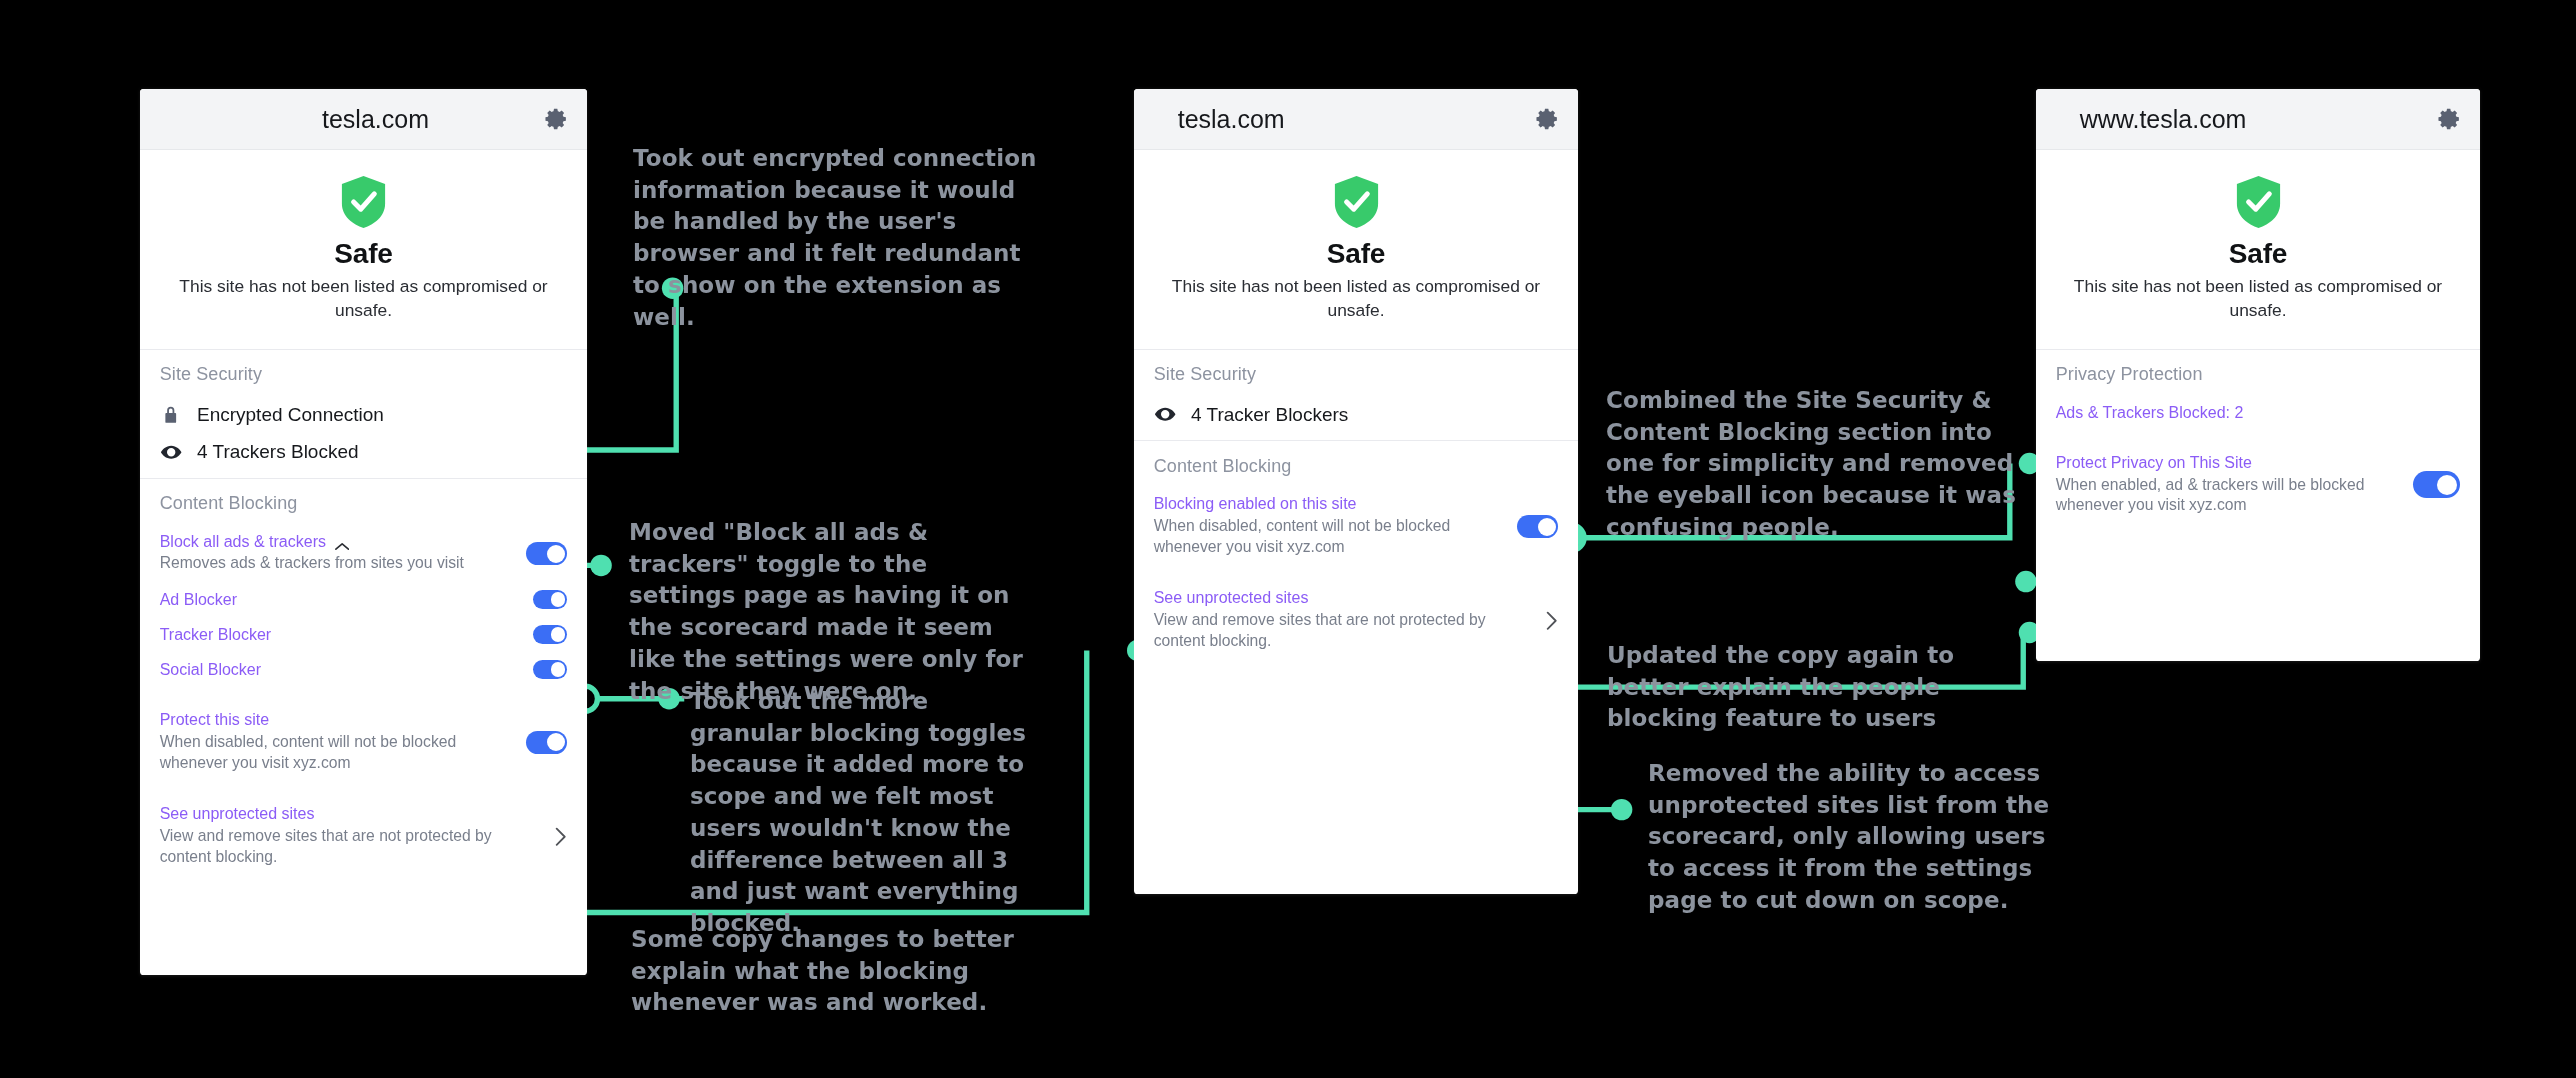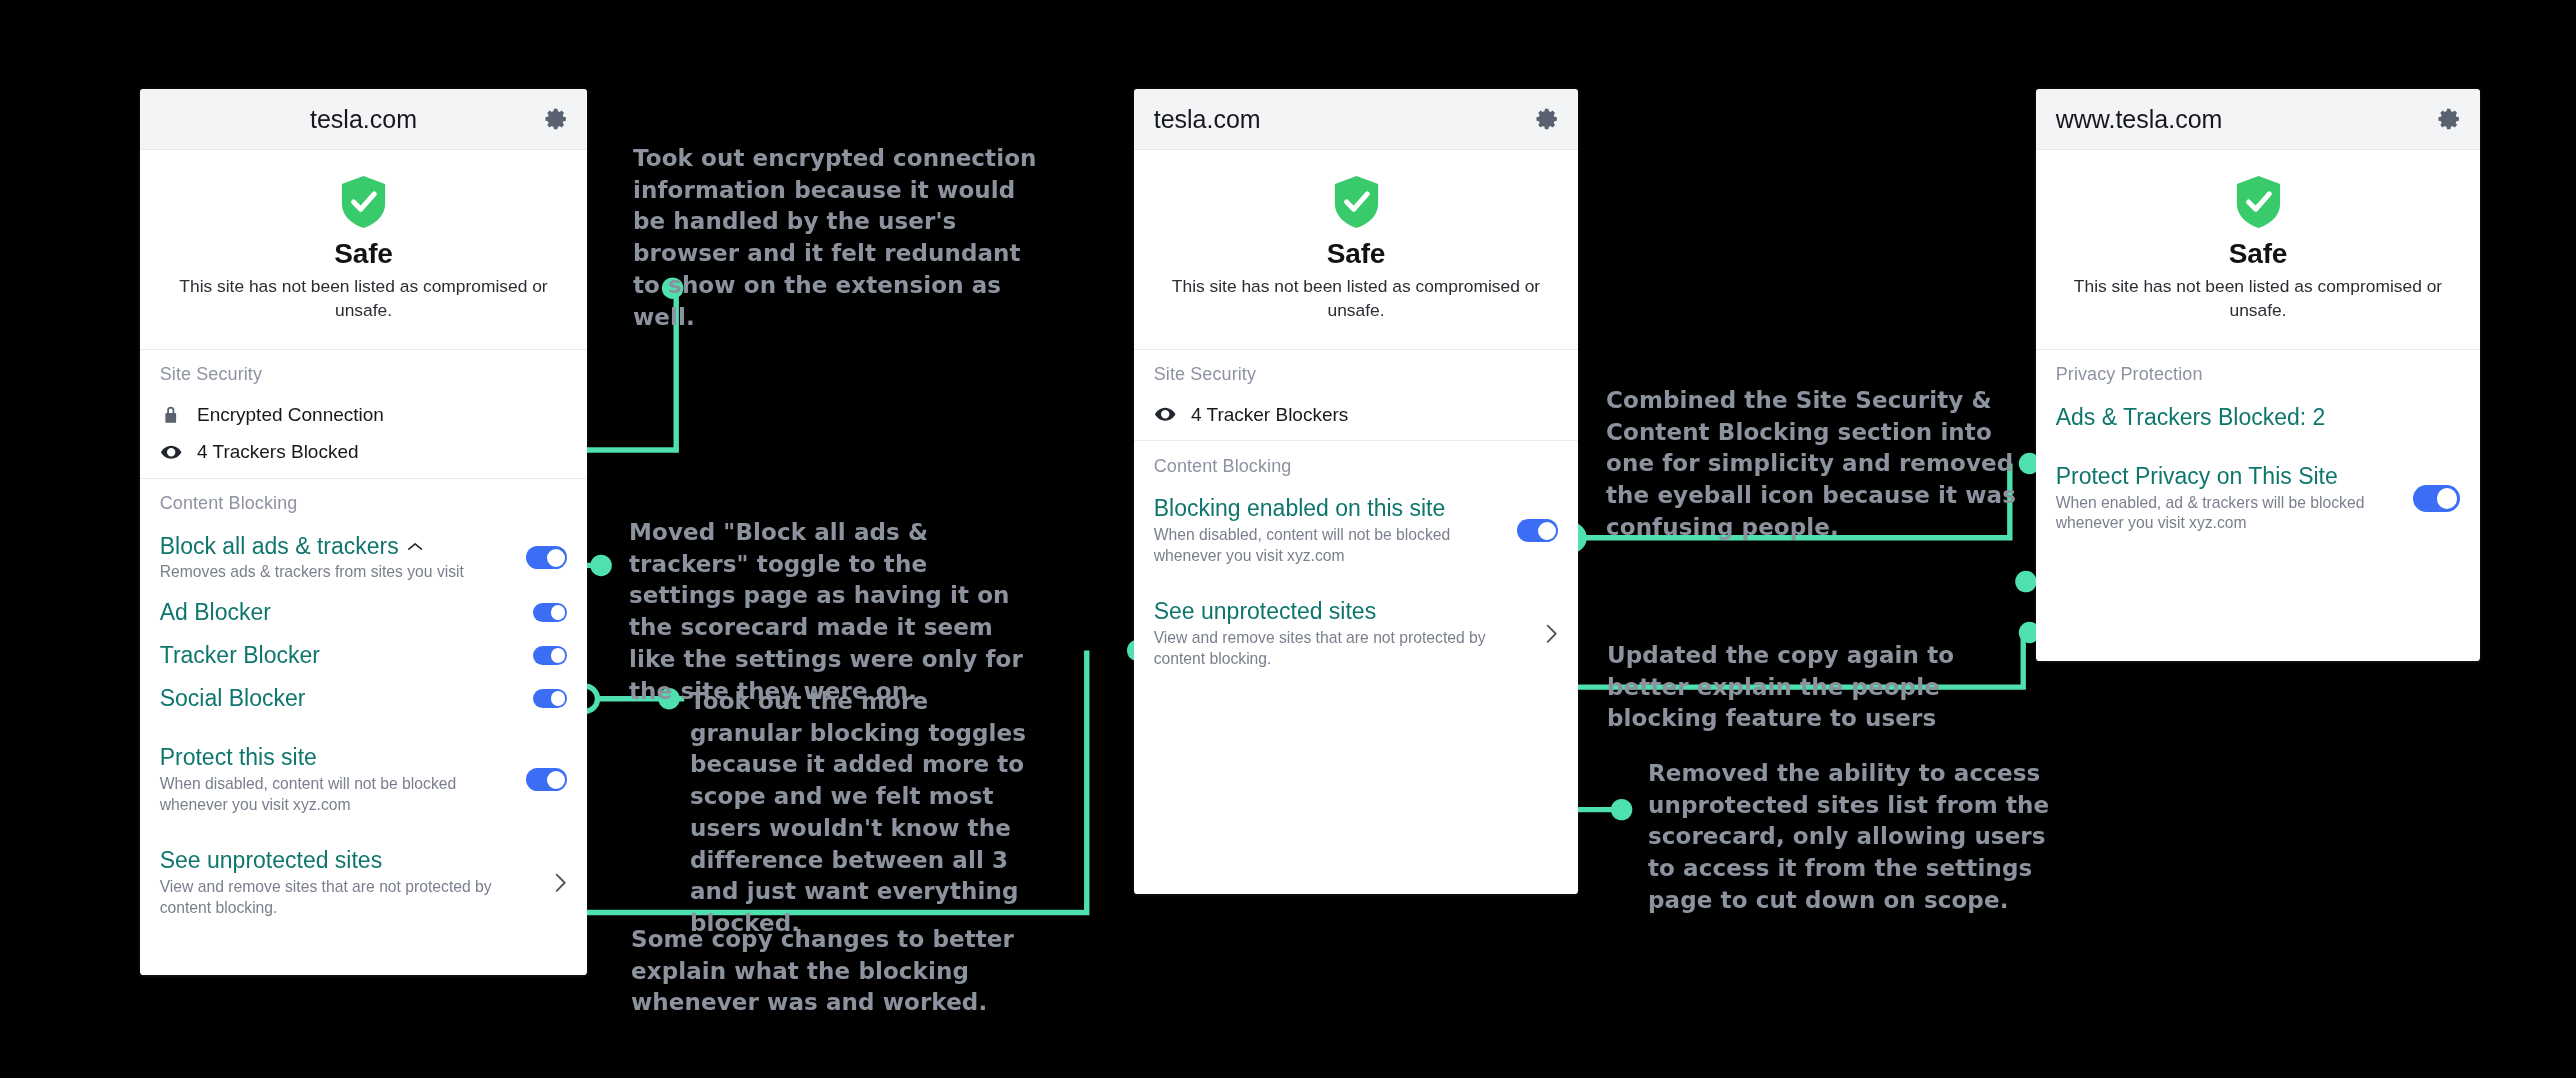--- a/index.html
+++ b/index.html
@@ -46,7 +46,7 @@
   }
   .panel-head.center { justify-content: center; position: relative; }
   .panel-head.left   { justify-content: flex-start; position: relative; }
-  .site-title { font-size: 25px; color: #16181c; font-weight: 400; }
+  .site-title { font-size: 25px; color: #16181c; font-weight: 400; margin-left: 24px; }
   .gear {
     position: absolute; right: 18px; top: 50%; transform: translateY(-50%);
     width: 25px; height: 25px; line-height: 0;

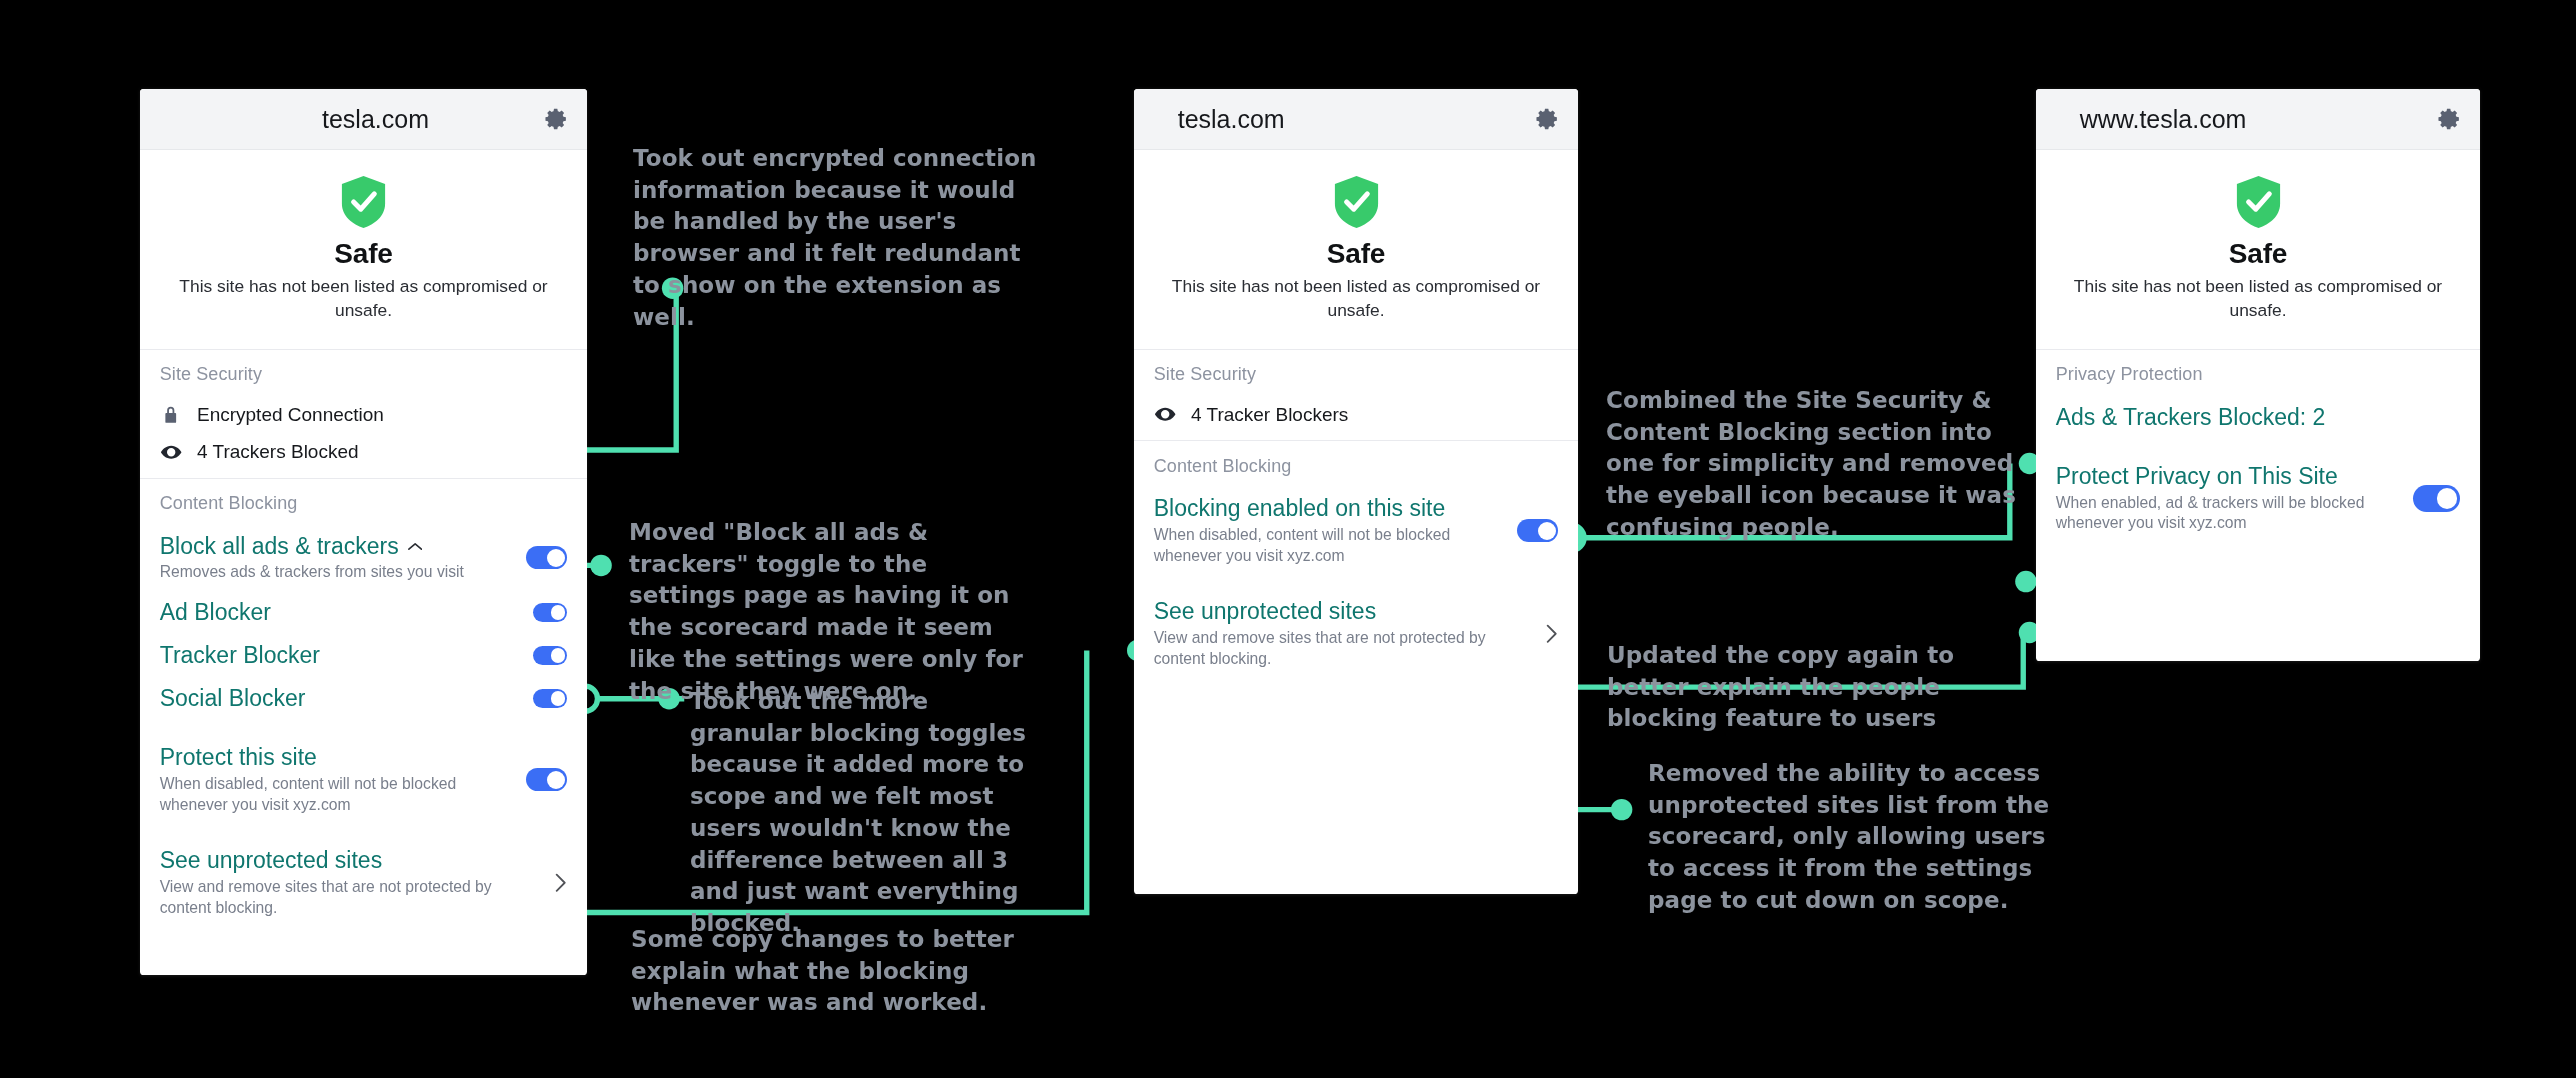--- a/index.html
+++ b/index.html
@@ -70,7 +70,7 @@
 
   .item { display: flex; align-items: center; justify-content: space-between; padding: 8px 0; gap: 12.5px; }
   .item-main { flex: 1 1 auto; min-width: 0; }
-  .item-title { font-size: 23px; color: #0f766e; display:flex; align-items:center; gap: 9px; }
+  .item-title { font-size: 16px; color: #8b5cf6; display:flex; align-items:flex-end; gap: 9px; }
   .item-sub { font-size: 15.7px; color: #797f8c; line-height: 1.32; margin-top: 2.7px; }
   .chev-up { width: 14.3px; height: 9px; flex:0 0 14.3px; }
   .chev-right { width: 13.4px; height: 21.5px; flex: 0 0 13.4px; opacity: .82; }

